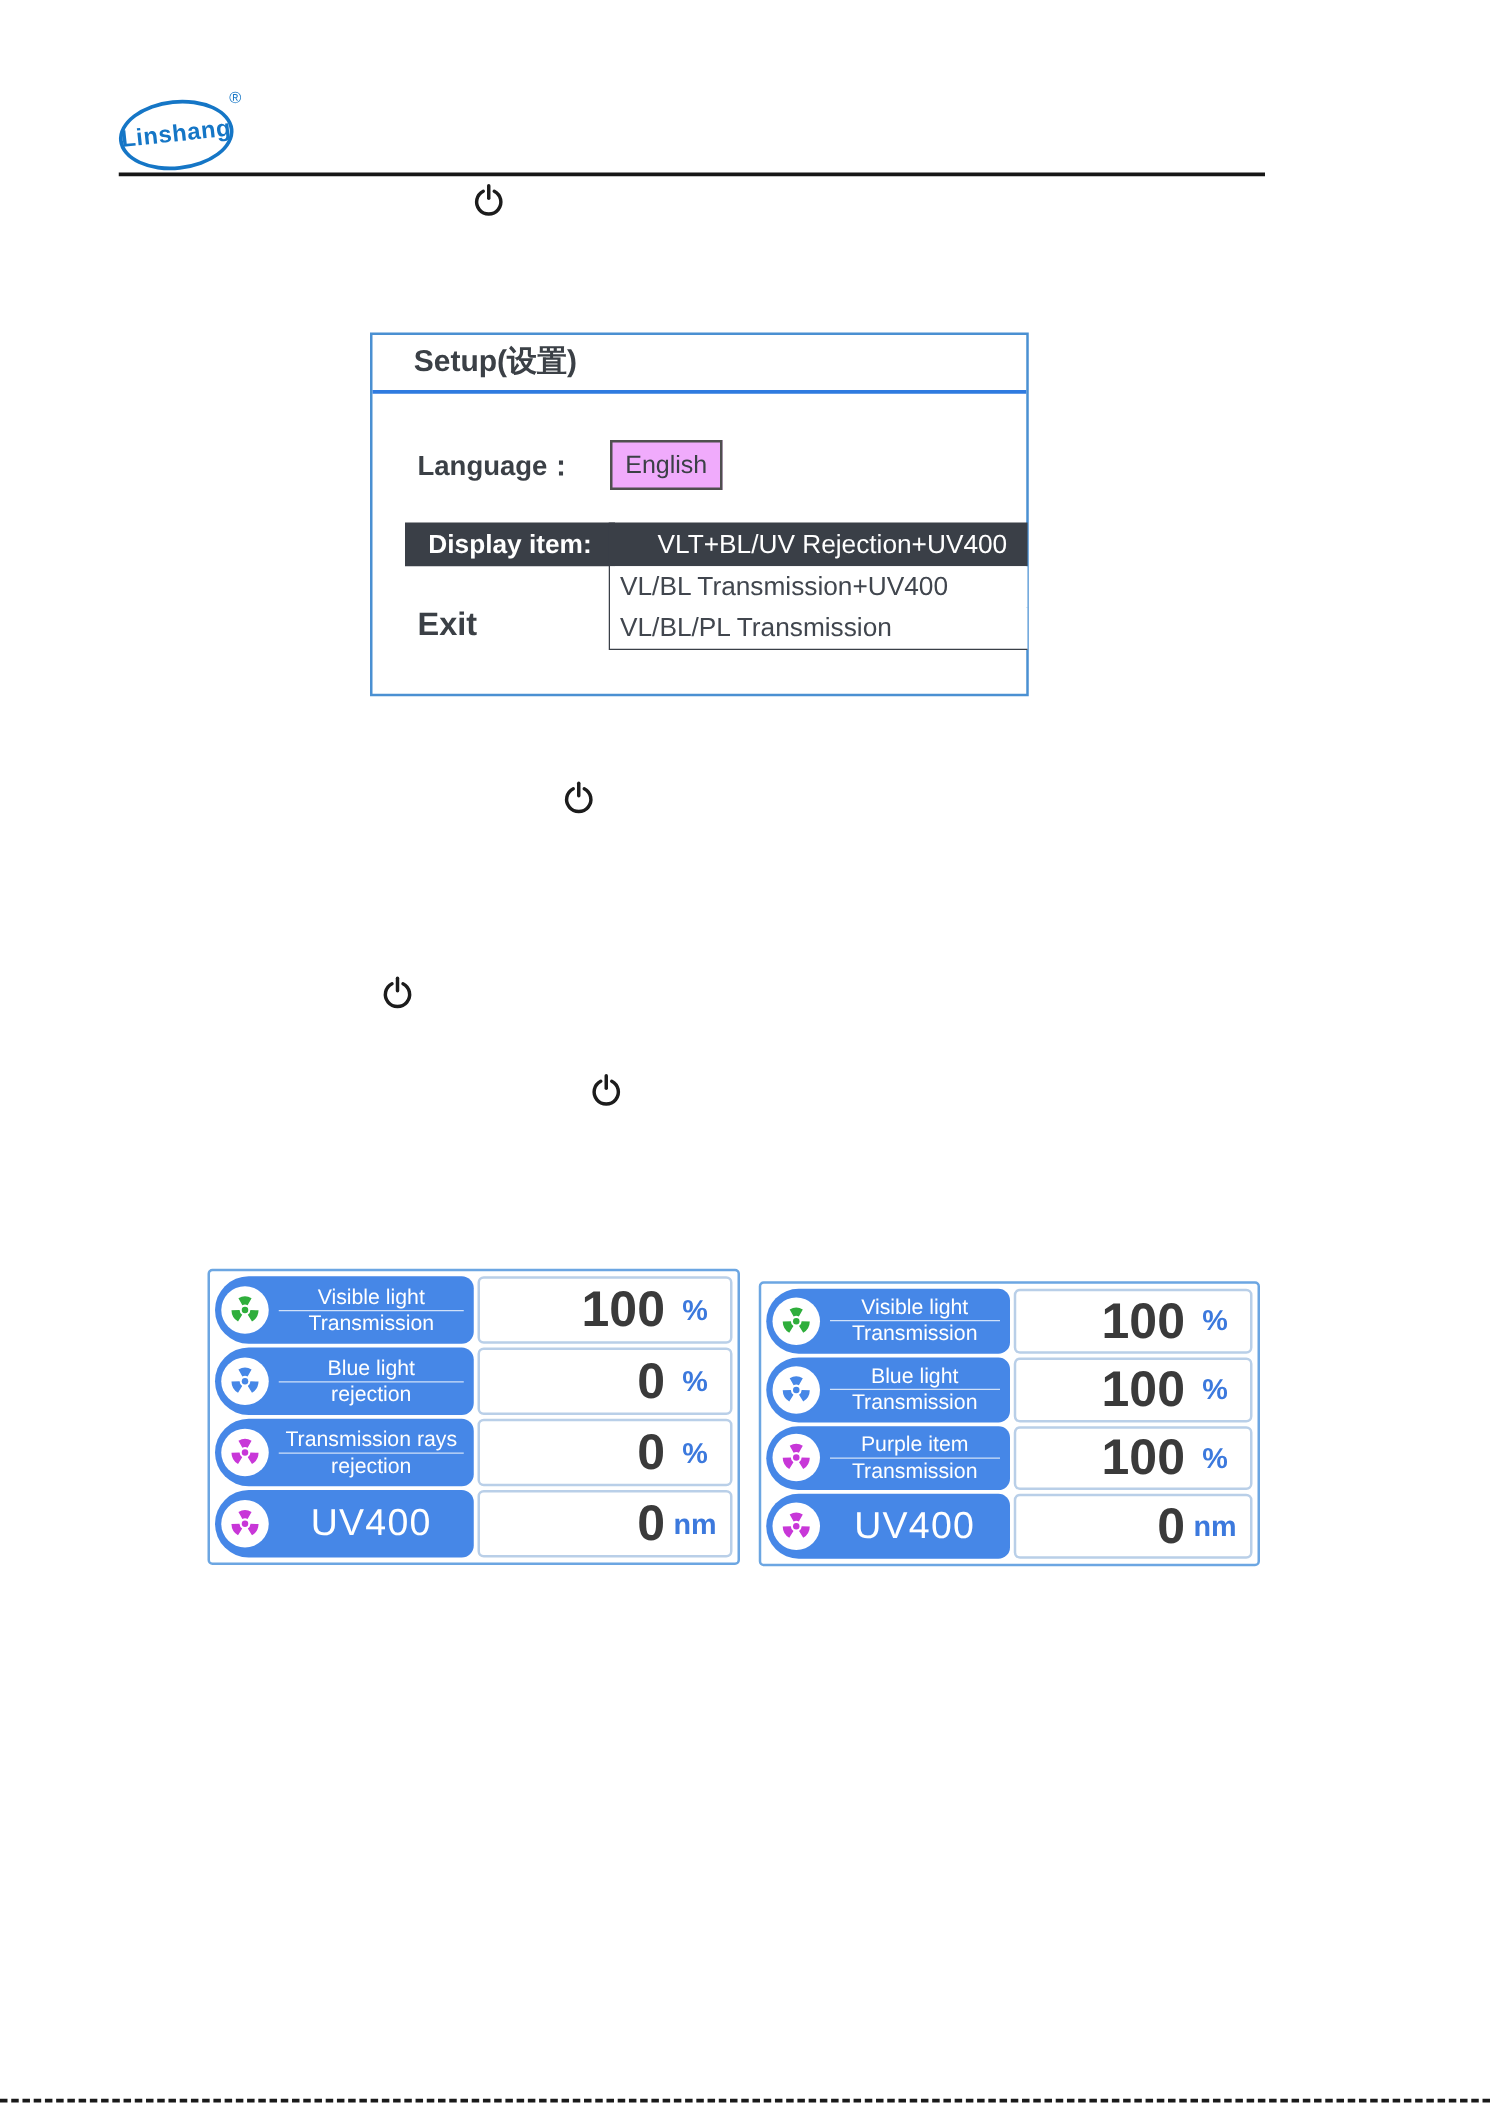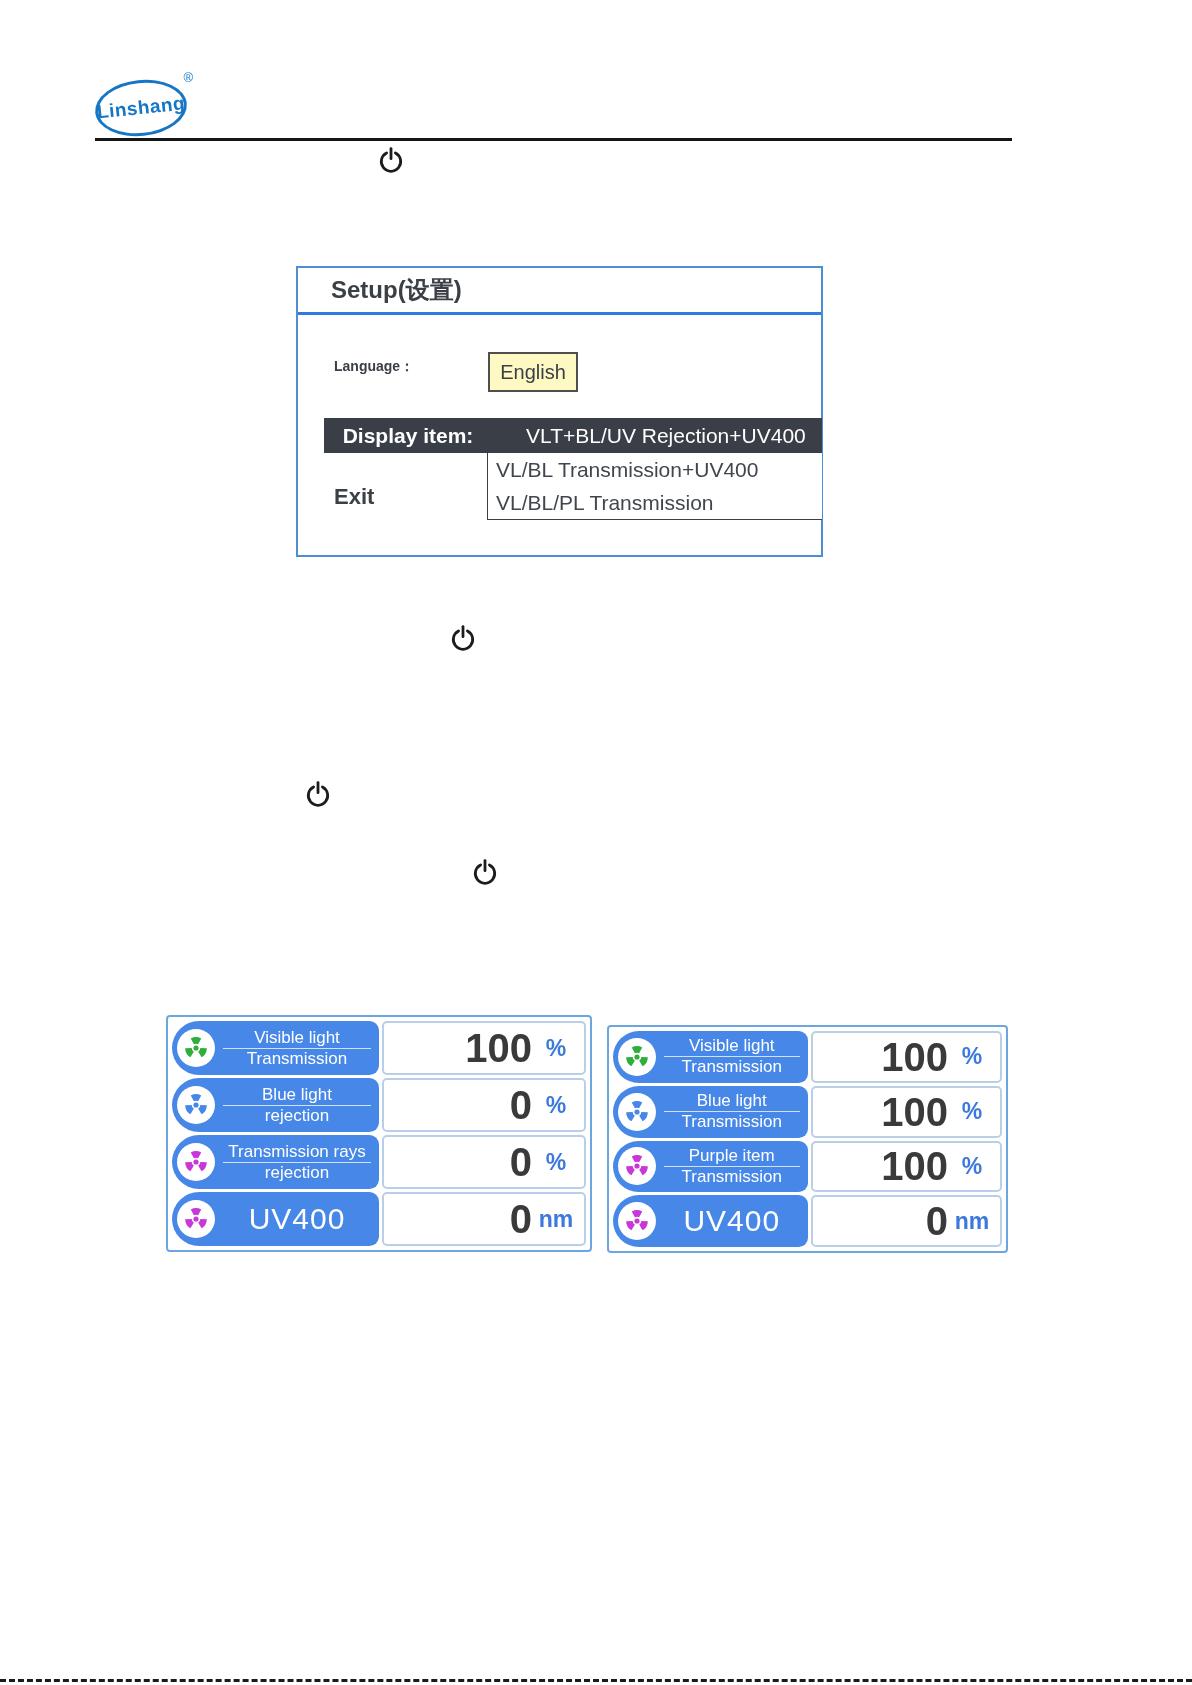--- a/index.html
+++ b/index.html
@@ -28,7 +28,7 @@
         border:2px solid #4a90d2;box-sizing:border-box;background:#fff;}
   .dialog-title{height:44px;line-height:44px;padding-left:33px;font-size:24px;
         font-weight:bold;color:#3b4046;border-bottom:3px solid #2f7be0;}
-  .lang-label{position:absolute;left:36px;top:90px;font-size:14px;font-weight:bold;color:#3b4046;}
+  .lang-label{position:absolute;left:36px;top:90px;font-size:22px;font-weight:bold;color:#3b4046;}
   .lang-box{position:absolute;left:190px;top:84px;width:90px;height:40px;border:2px solid #4f4f4f;
         box-sizing:border-box;font-size:20px;color:#3b4046;
         display:flex;align-items:center;justify-content:center;background:#fef9c3;}

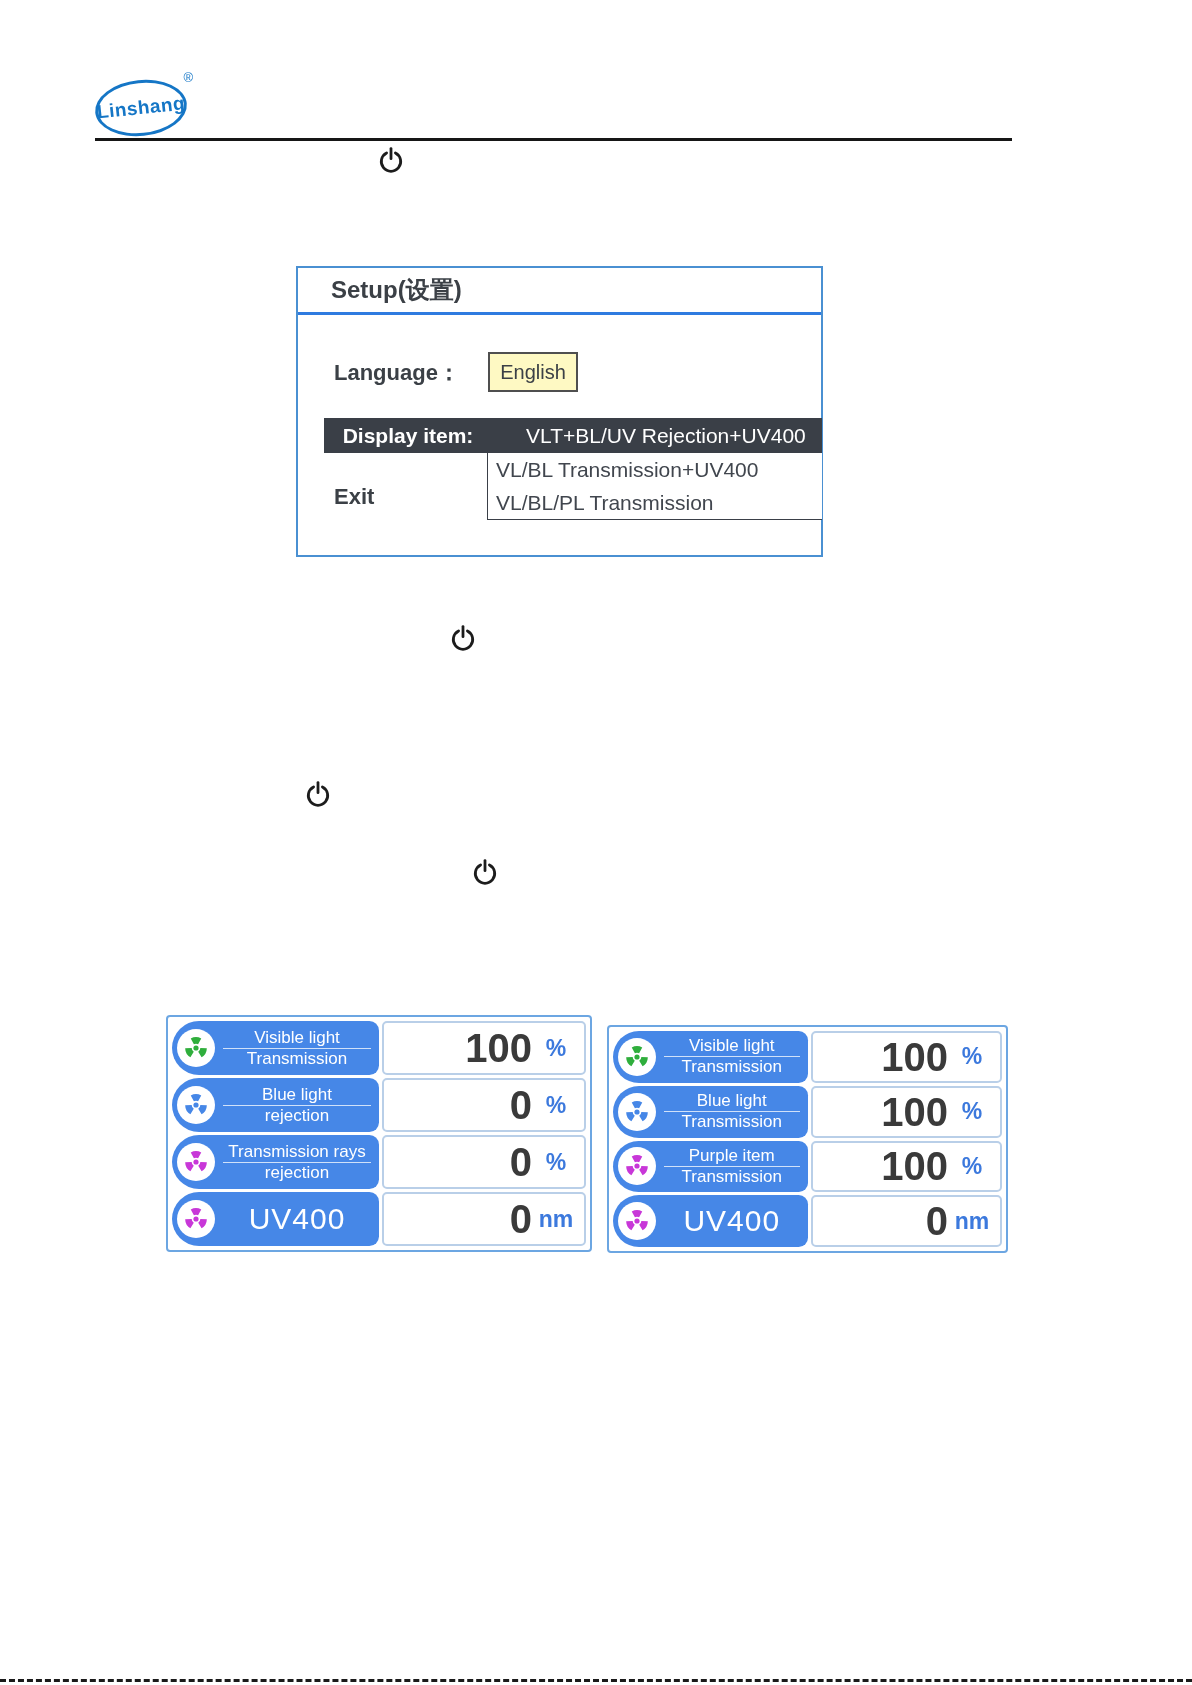--- a/index.html
+++ b/index.html
@@ -31,7 +31,7 @@
   .lang-label{position:absolute;left:36px;top:90px;font-size:22px;font-weight:bold;color:#3b4046;}
   .lang-box{position:absolute;left:190px;top:84px;width:90px;height:40px;border:2px solid #4f4f4f;
         box-sizing:border-box;font-size:20px;color:#3b4046;
-        display:flex;align-items:center;justify-content:center;background:#fef9c3;}
+        display:flex;align-items:center;justify-content:center;background:#f0abfc;}
   .display-label{position:absolute;left:26px;top:150px;width:168px;height:35px;background:#3a3f47;
         color:#ffffff;font-size:21px;font-weight:bold;
         display:flex;align-items:center;justify-content:center;}

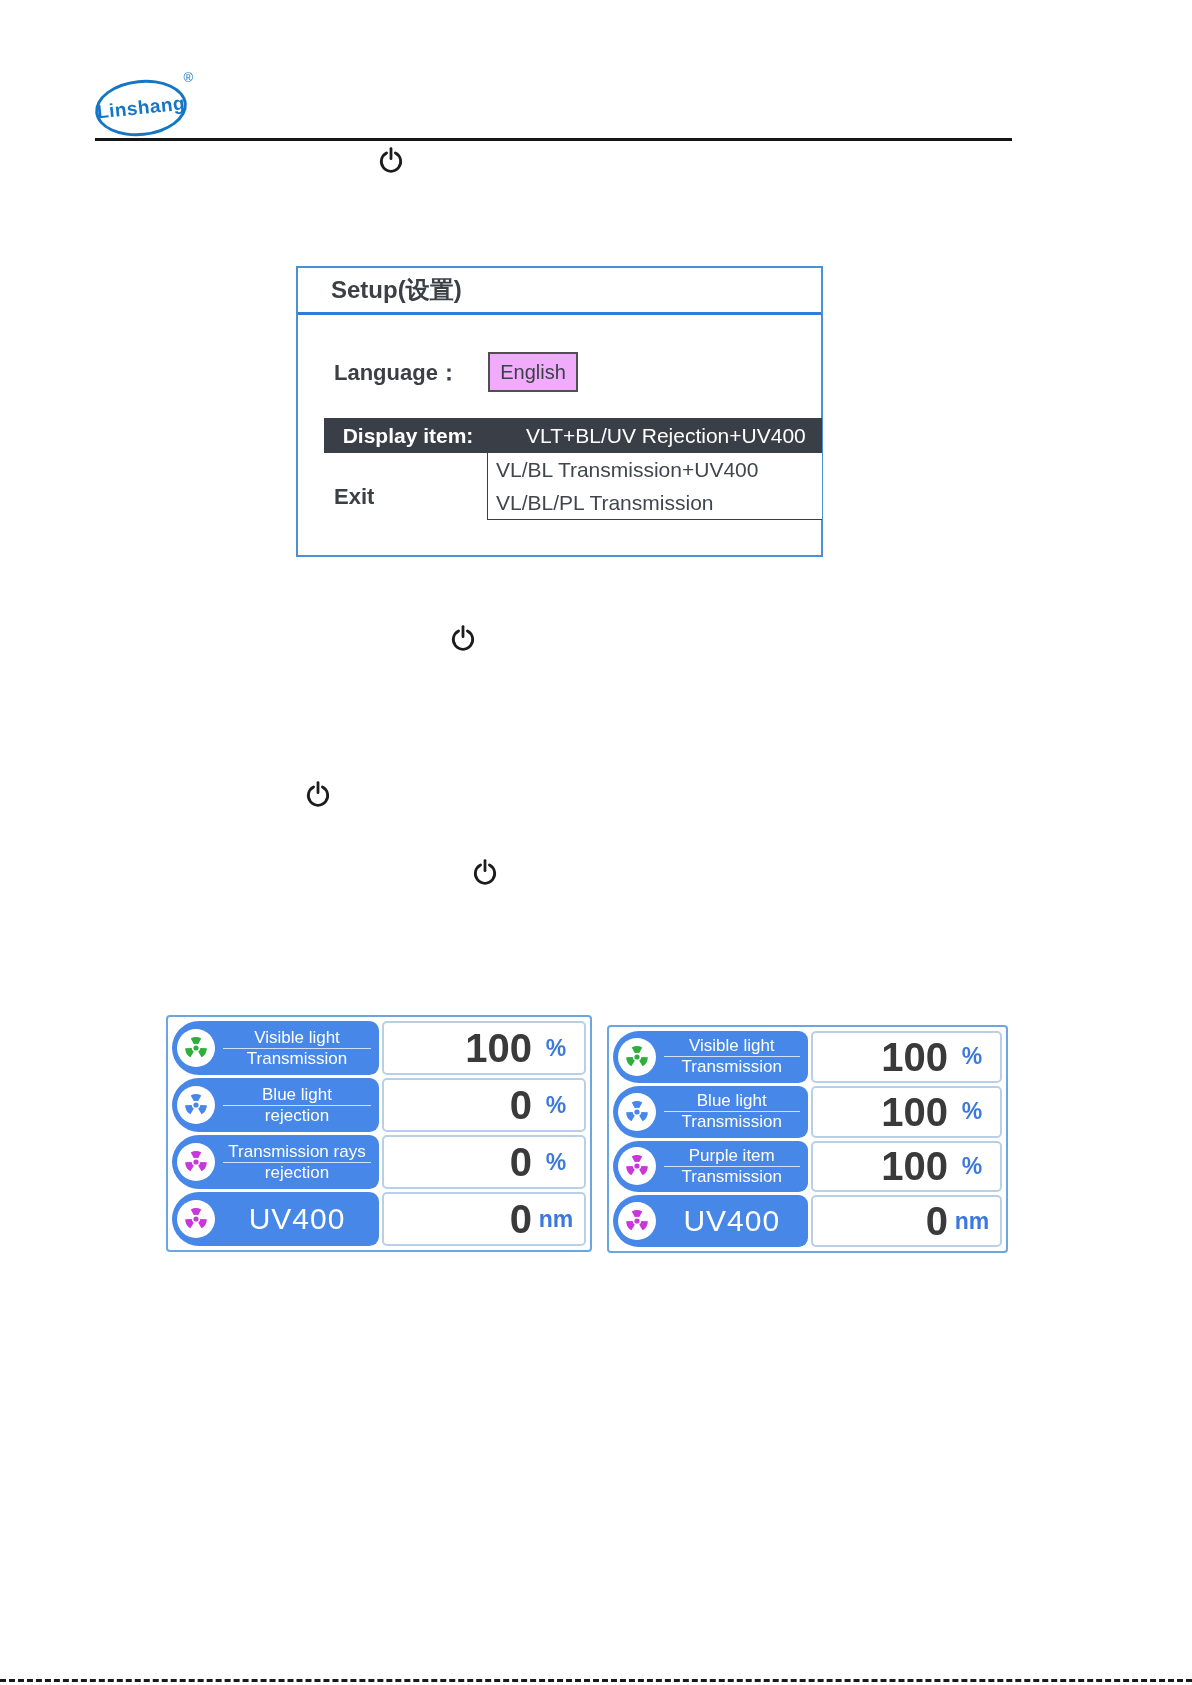--- a/index.html
+++ b/index.html
@@ -35,7 +35,7 @@
   .display-label{position:absolute;left:26px;top:150px;width:168px;height:35px;background:#3a3f47;
         color:#ffffff;font-size:21px;font-weight:bold;
         display:flex;align-items:center;justify-content:center;}
-  .exit-label{position:absolute;left:36px;top:216px;font-size:22px;font-weight:bold;color:#3b4046;}
+  .exit-label{position:absolute;left:36px;top:216px;font-size:26px;font-weight:bold;color:#3b4046;}
   .dropdown{position:absolute;left:189px;top:150px;width:334px;border-left:1px solid #3a3f47;}
   .option{height:33px;line-height:33px;padding-left:8px;font-size:21px;color:#41464e;
         background:#fff;white-space:nowrap;}

